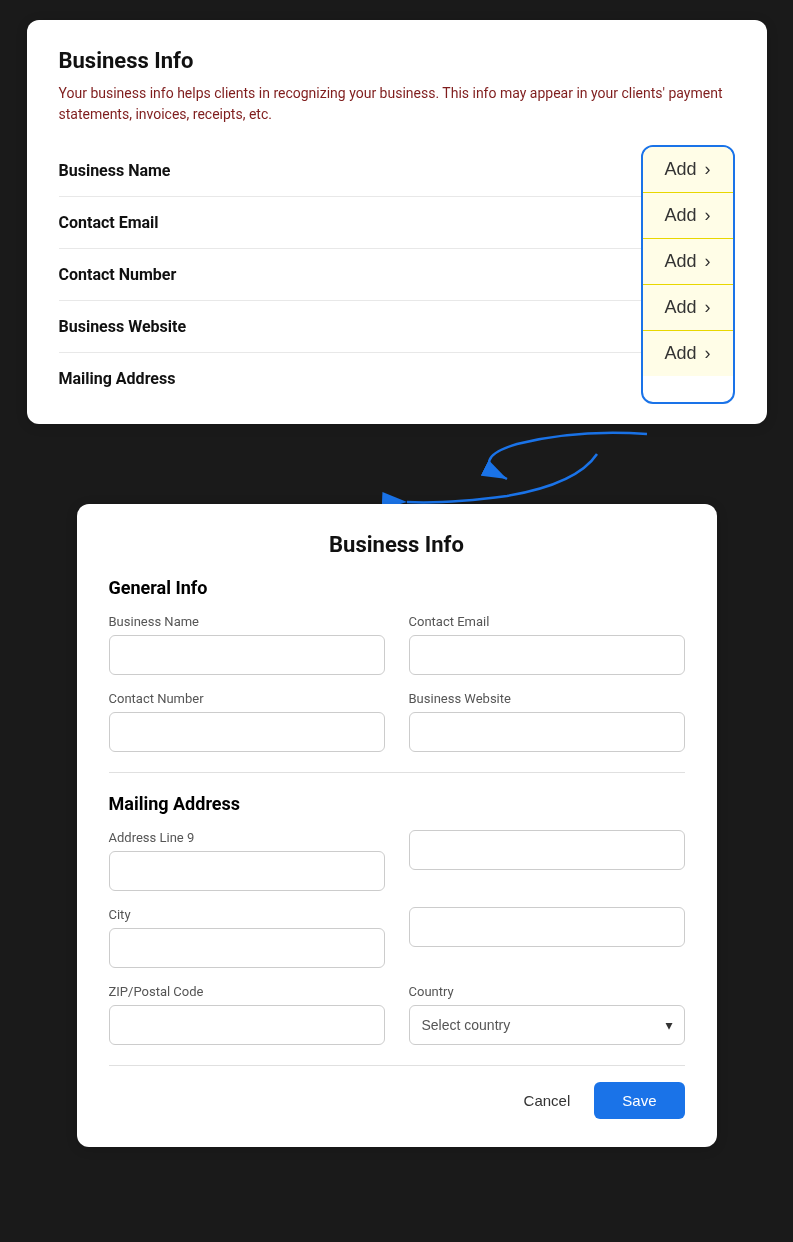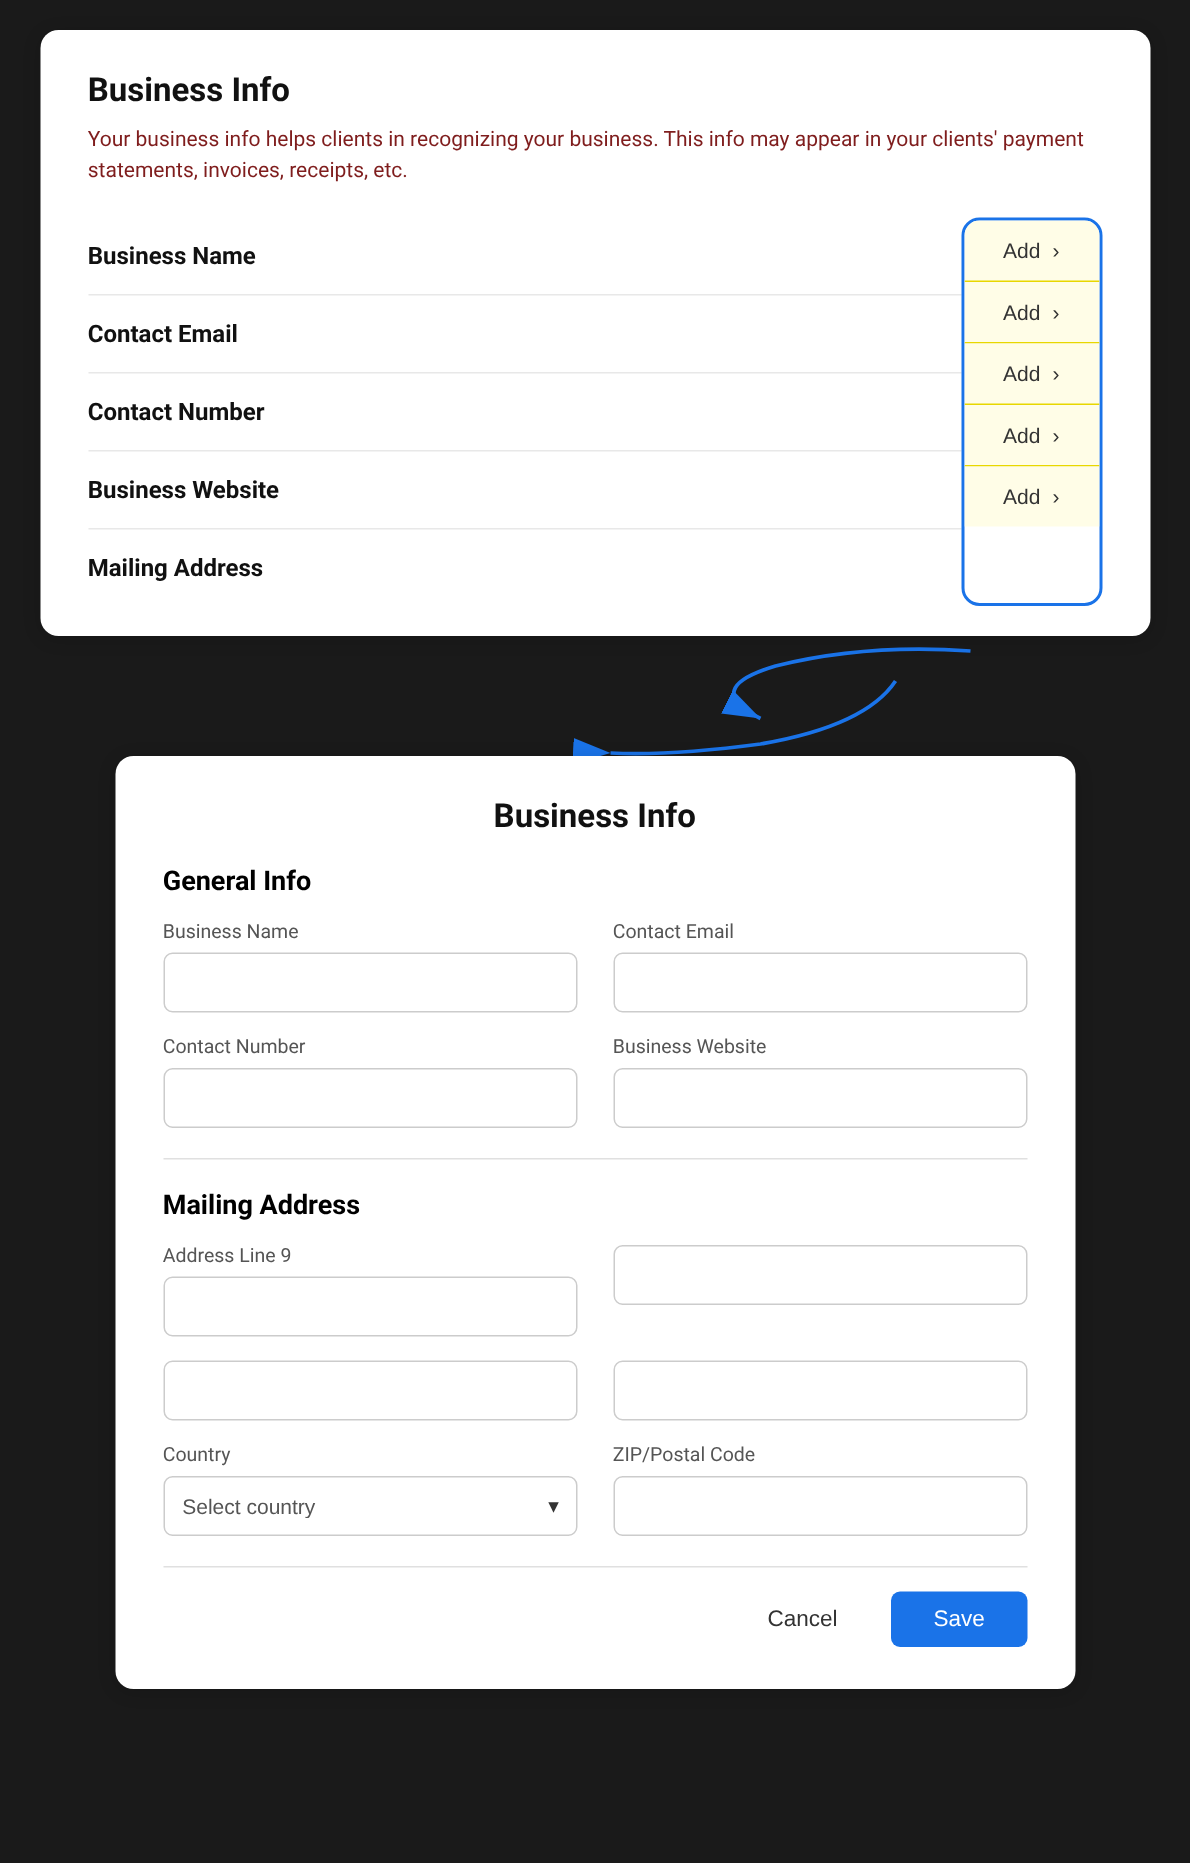--- a/index.html
+++ b/index.html
@@ -211,7 +211,7 @@
       border: none;
       border-bottom: 1px solid #e8d700;
       padding: 12px 20px;
-      font-size: 14px;
+      font-size: 18px;
       color: #333;
       cursor: pointer;
       display: flex;

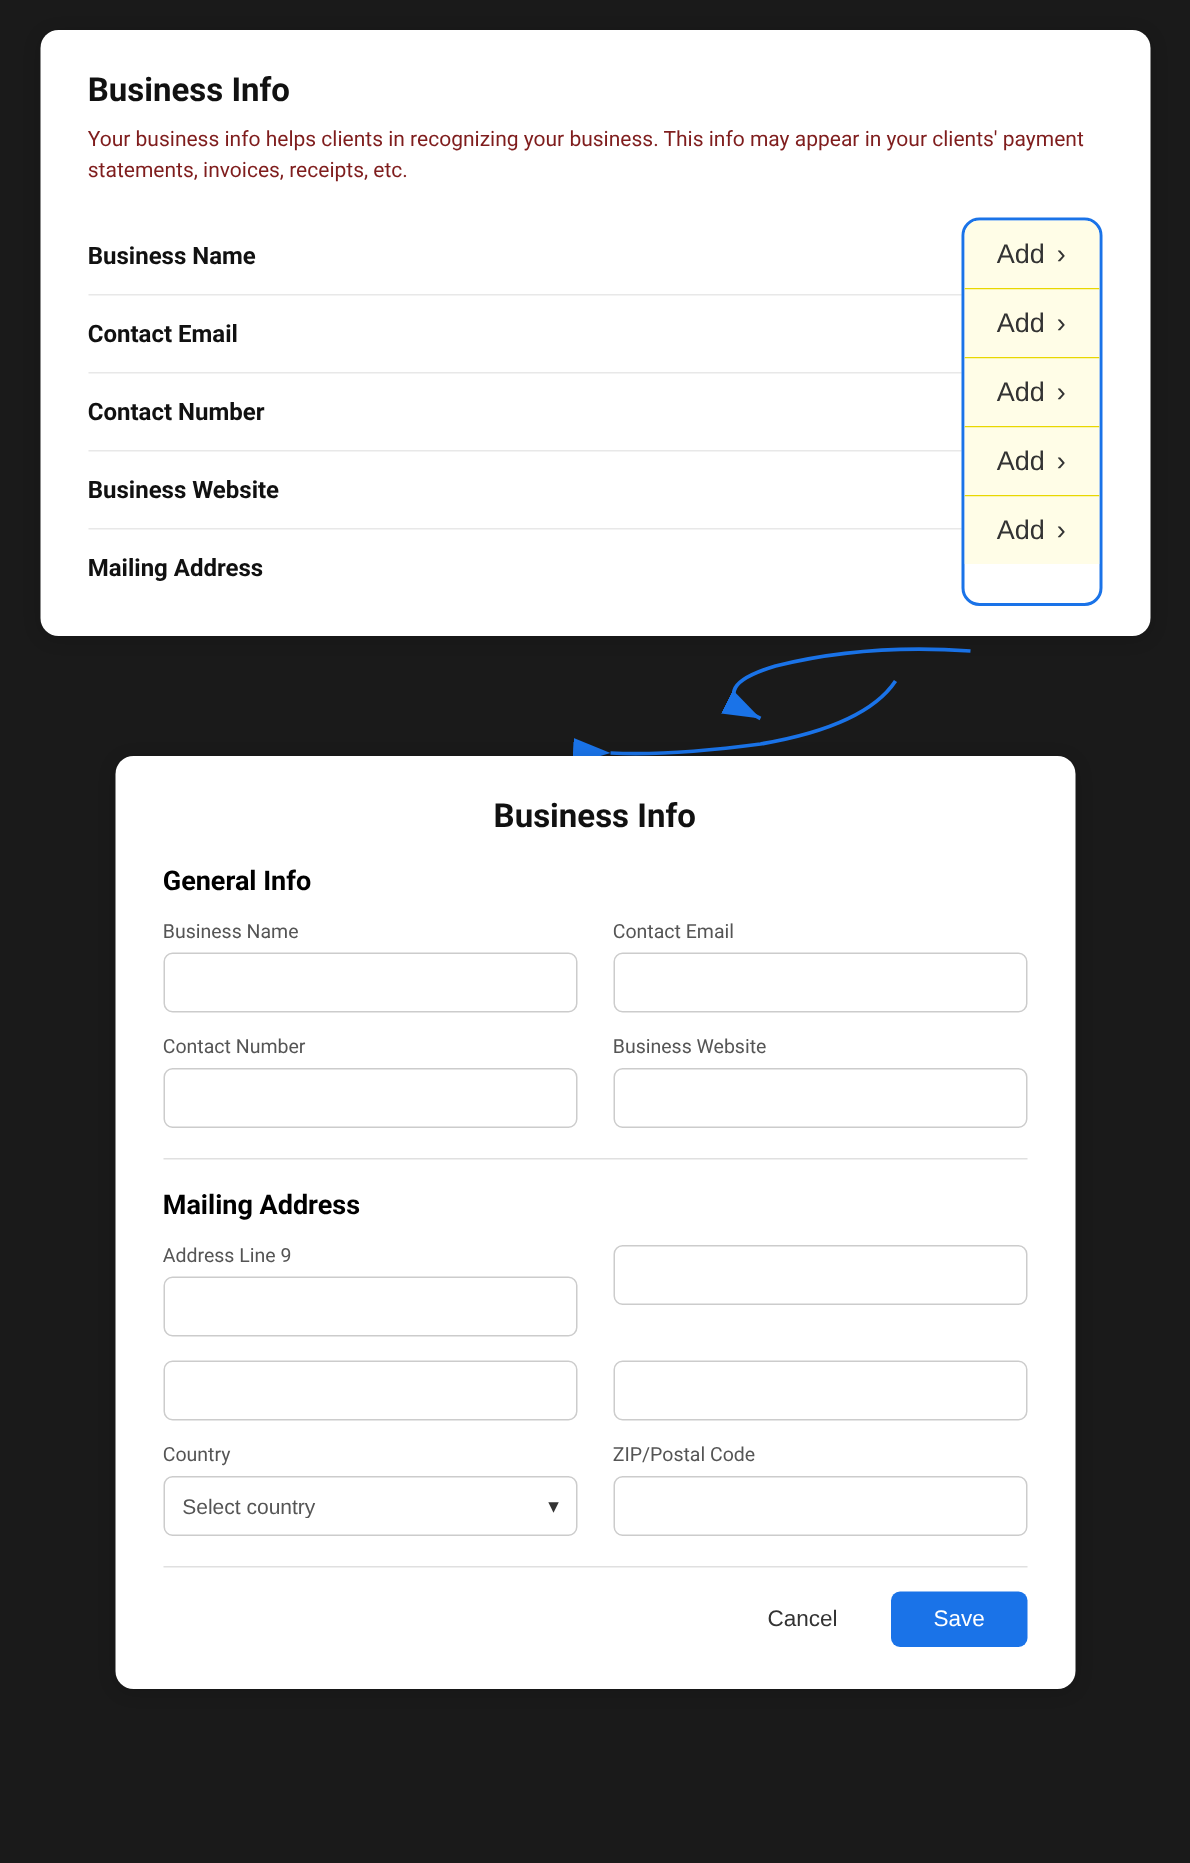--- a/index.html
+++ b/index.html
@@ -333,6 +333,7 @@
         <input type="text" style="">
       </div>
       <div class="form-field">
+        <label>City</label>
         <input type="text" style="">
       </div>
       <div class="form-field">

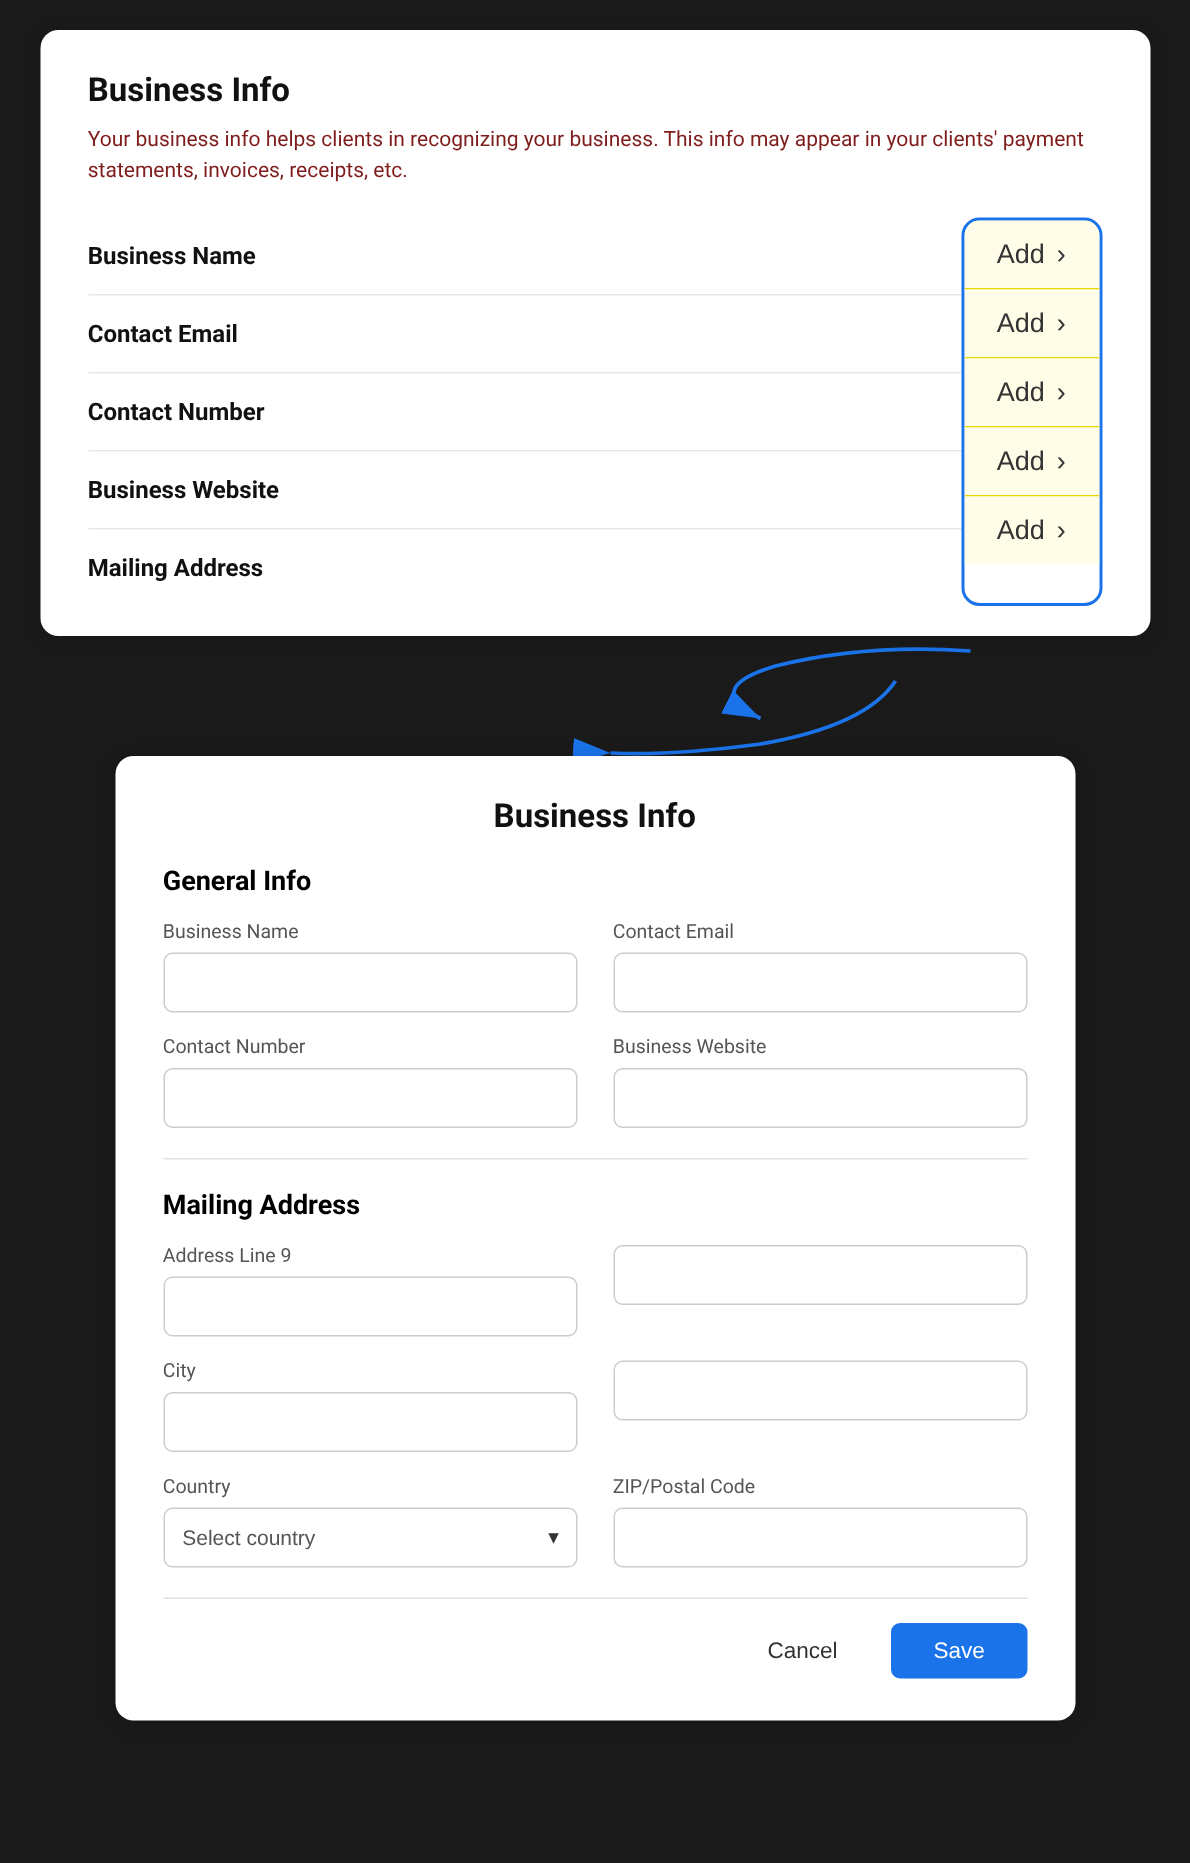--- a/index.html
+++ b/index.html
@@ -340,6 +340,10 @@
         <input type="text" style="">
       </div>
       <div class="form-field">
+        <label>ZIP/Postal Code</label>
+        <input type="text" style="">
+      </div>
+      <div class="form-field">
         <label>Country</label>
         <div class="select-wrapper">
           <select class="country-select">
@@ -348,10 +352,6 @@
           <span class="chevron-down">▾</span>
         </div>
       </div>
-      <div class="form-field">
-        <label>ZIP/Postal Code</label>
-        <input type="text" style="">
-      </div>
     </div>
   </div>
 

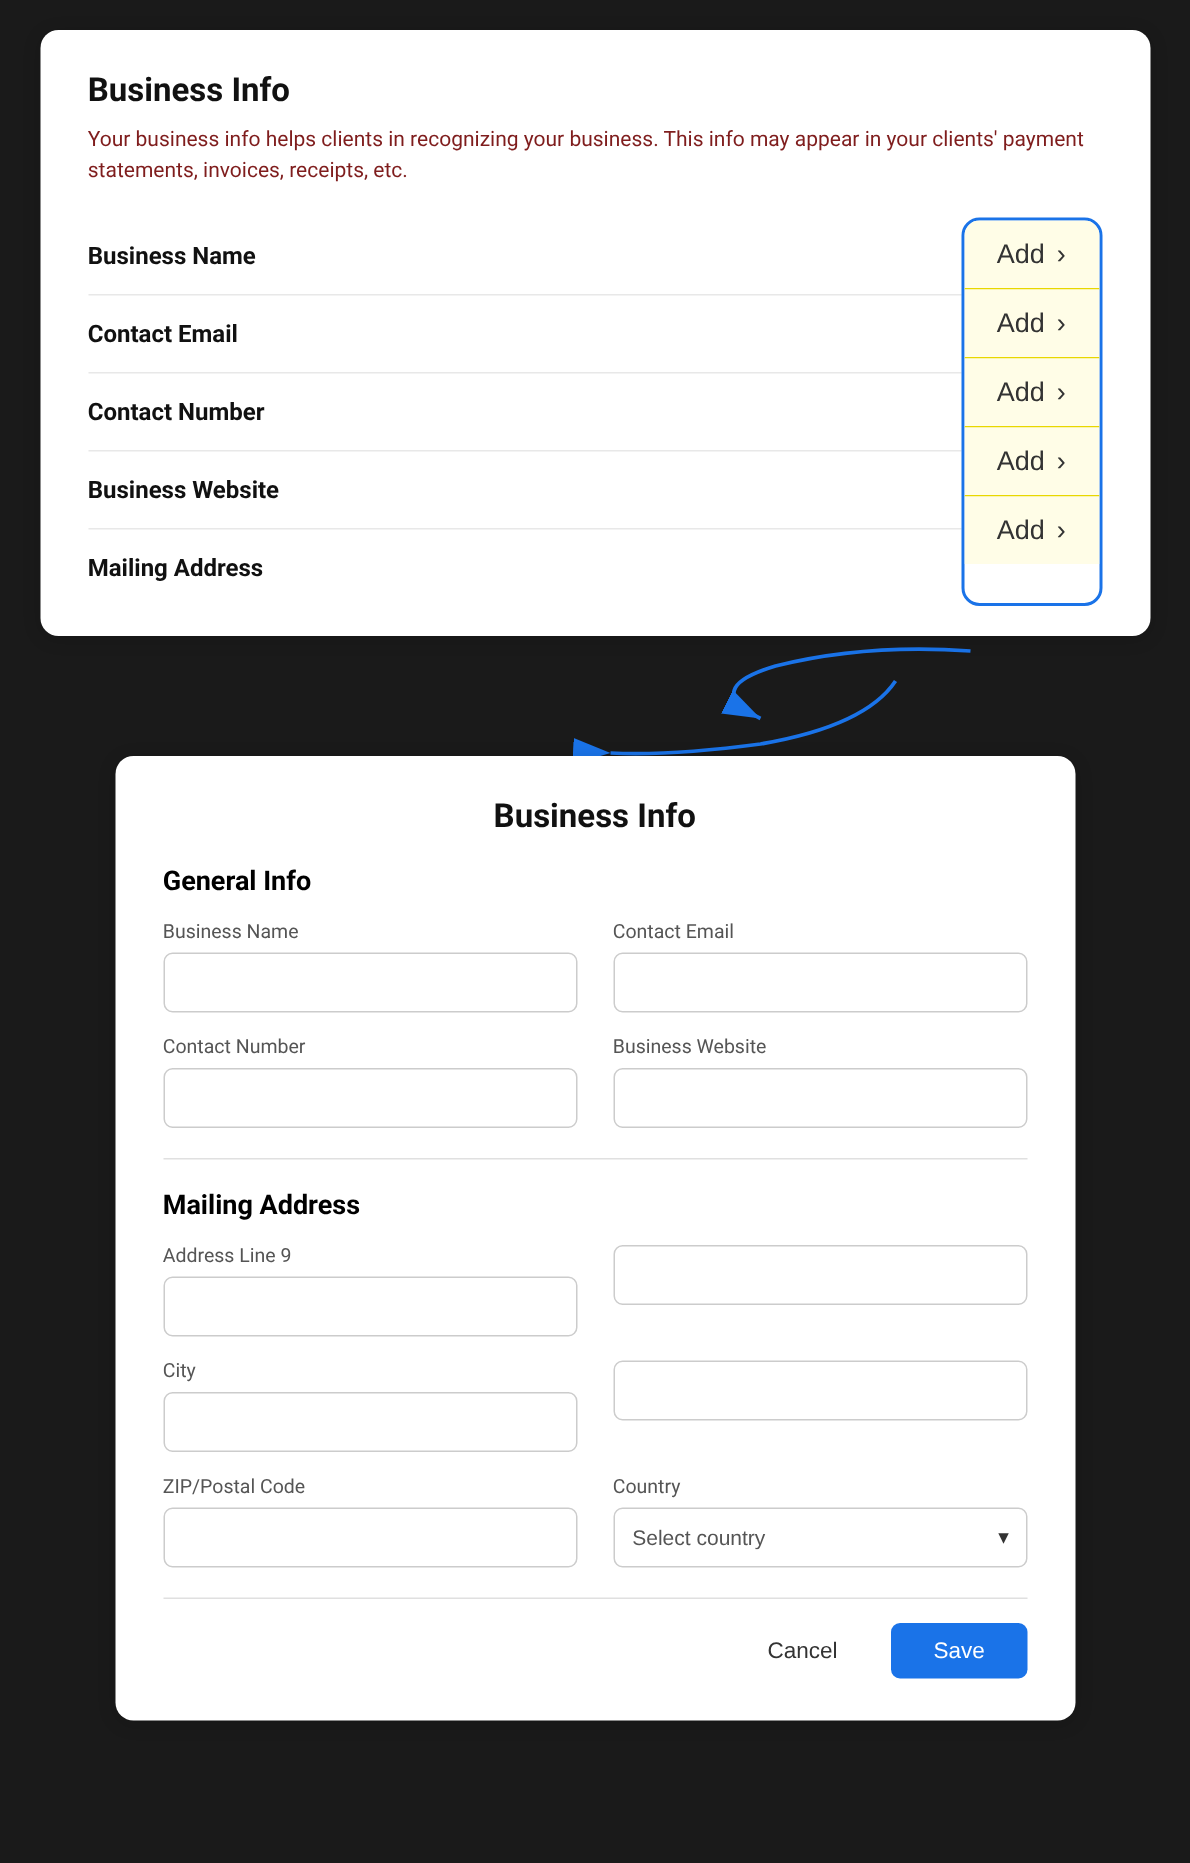--- a/index.html
+++ b/index.html
@@ -144,7 +144,6 @@
     .form-actions {
       display: flex;
       justify-content: flex-end;
-      gap: 12px;
       margin-top: 20px;
       padding-top: 16px;
       border-top: 1px solid #e0e0e0;

